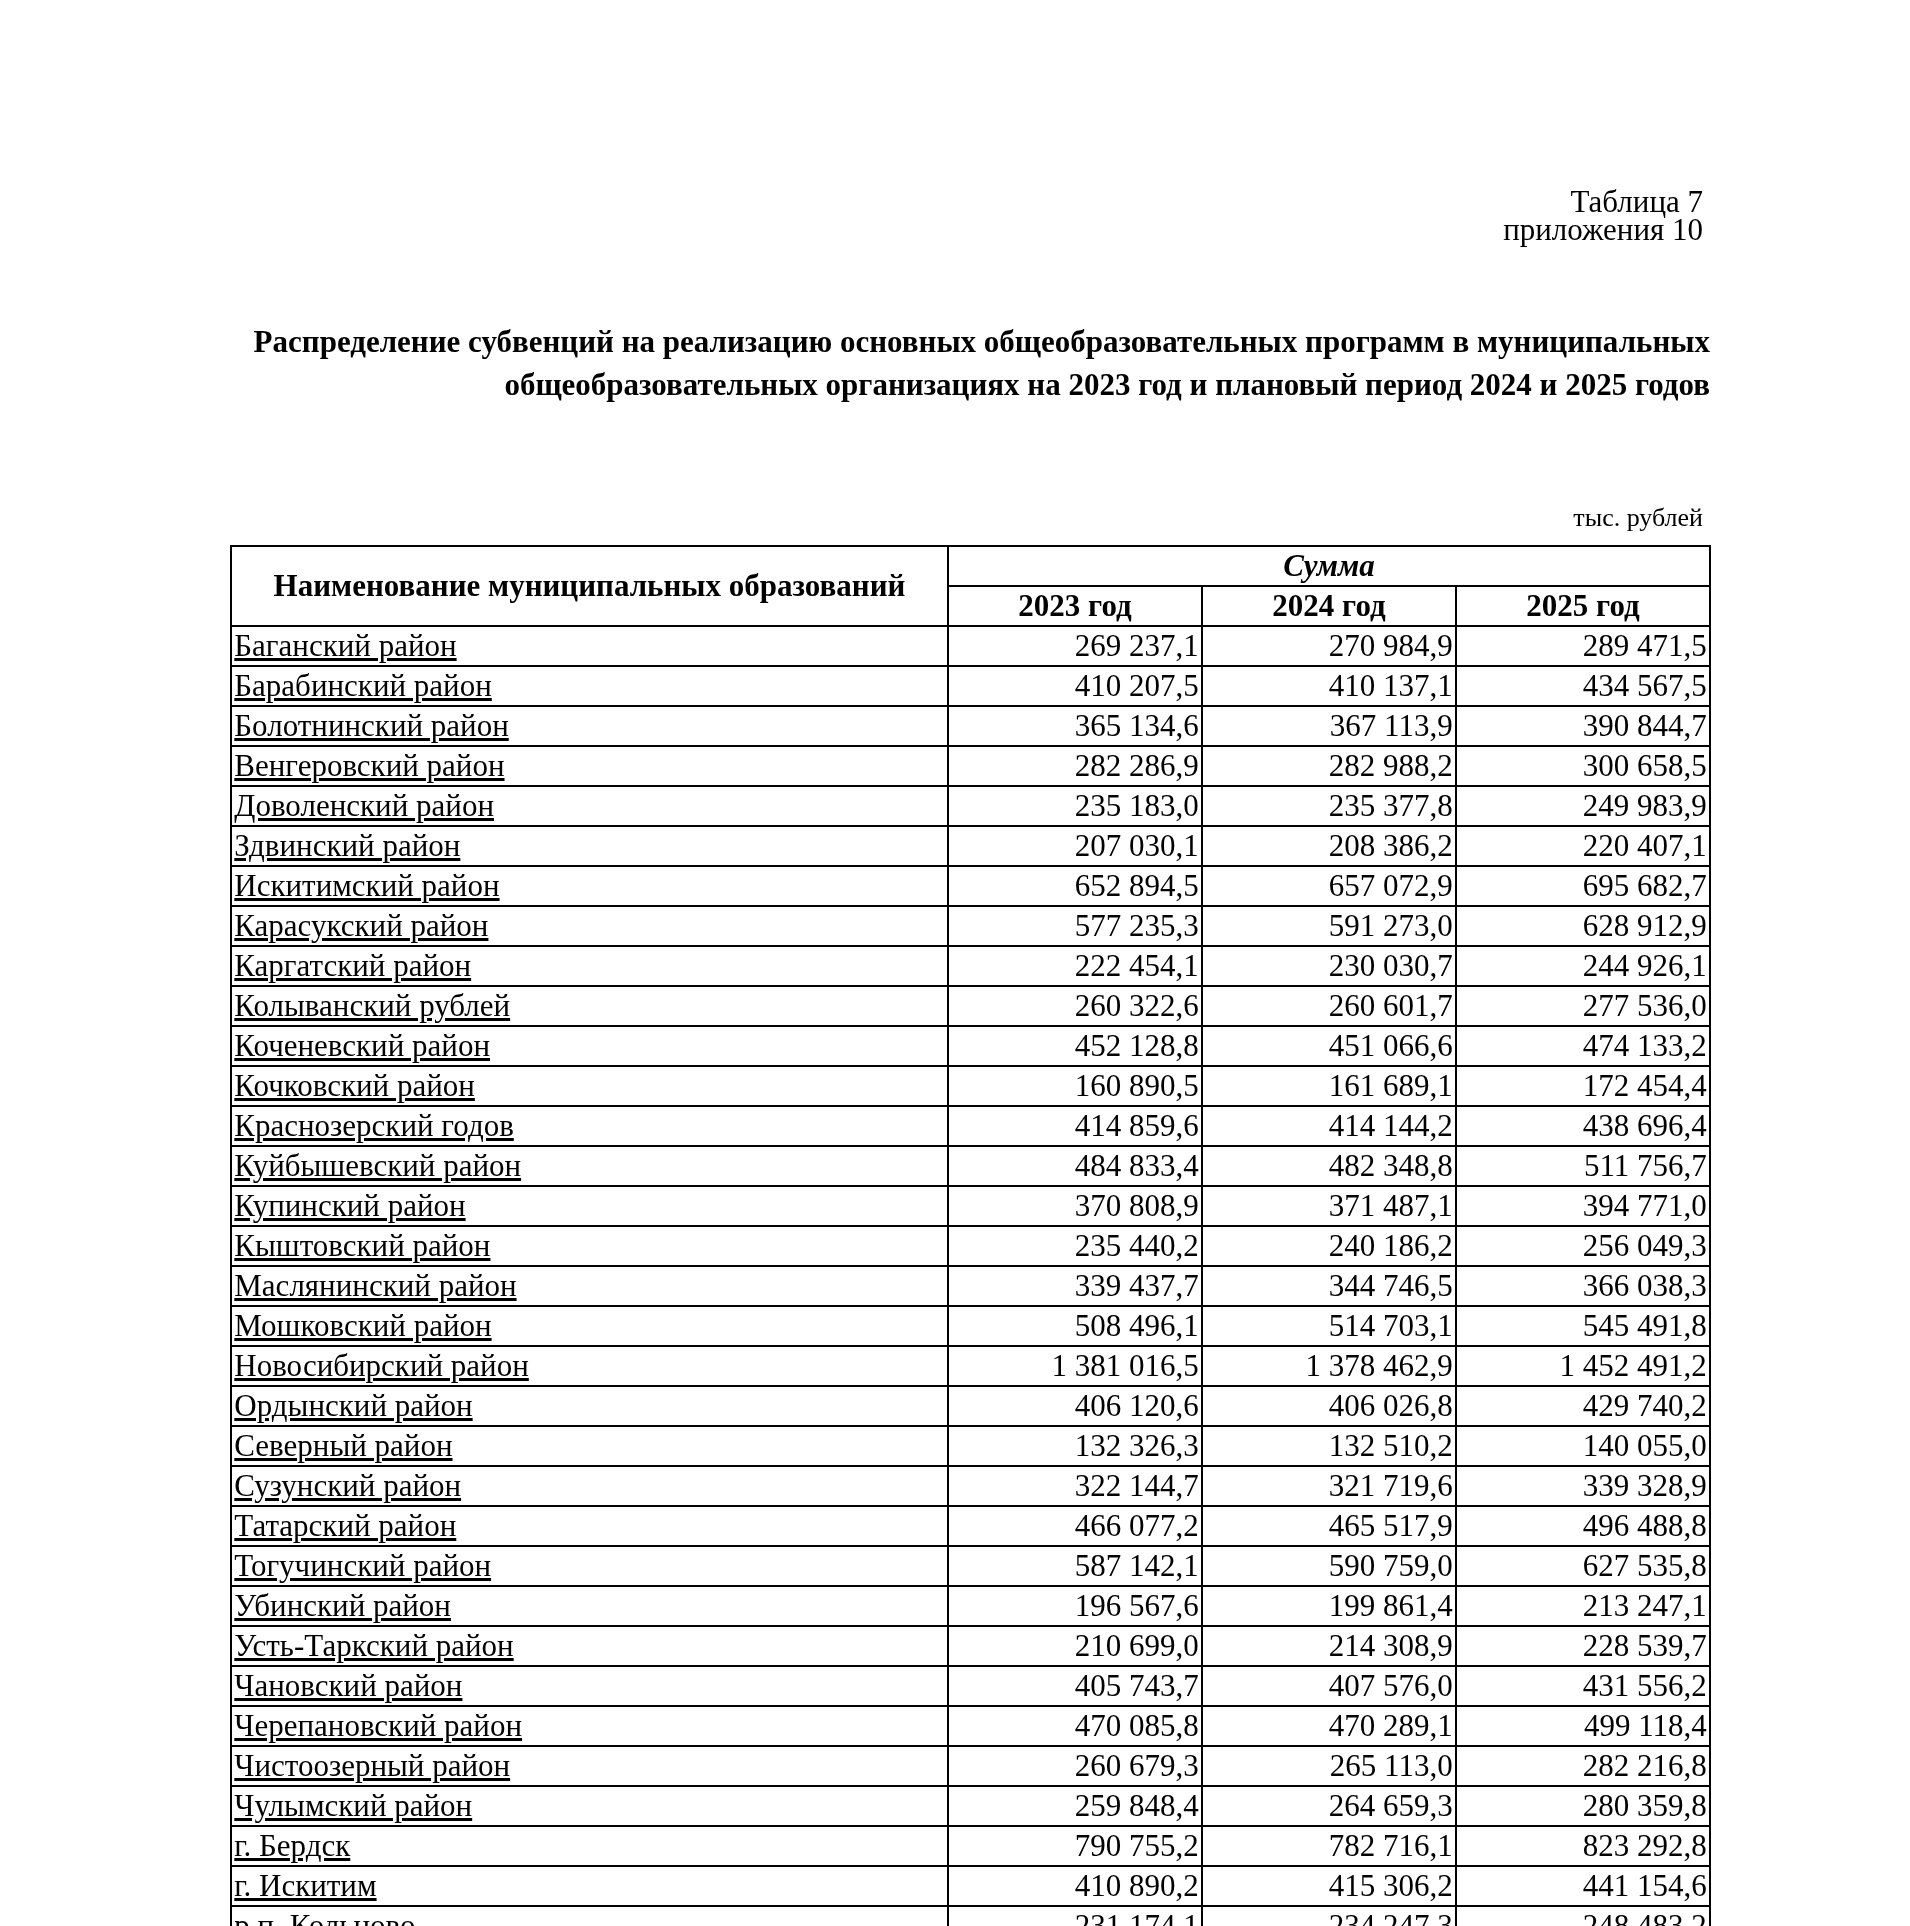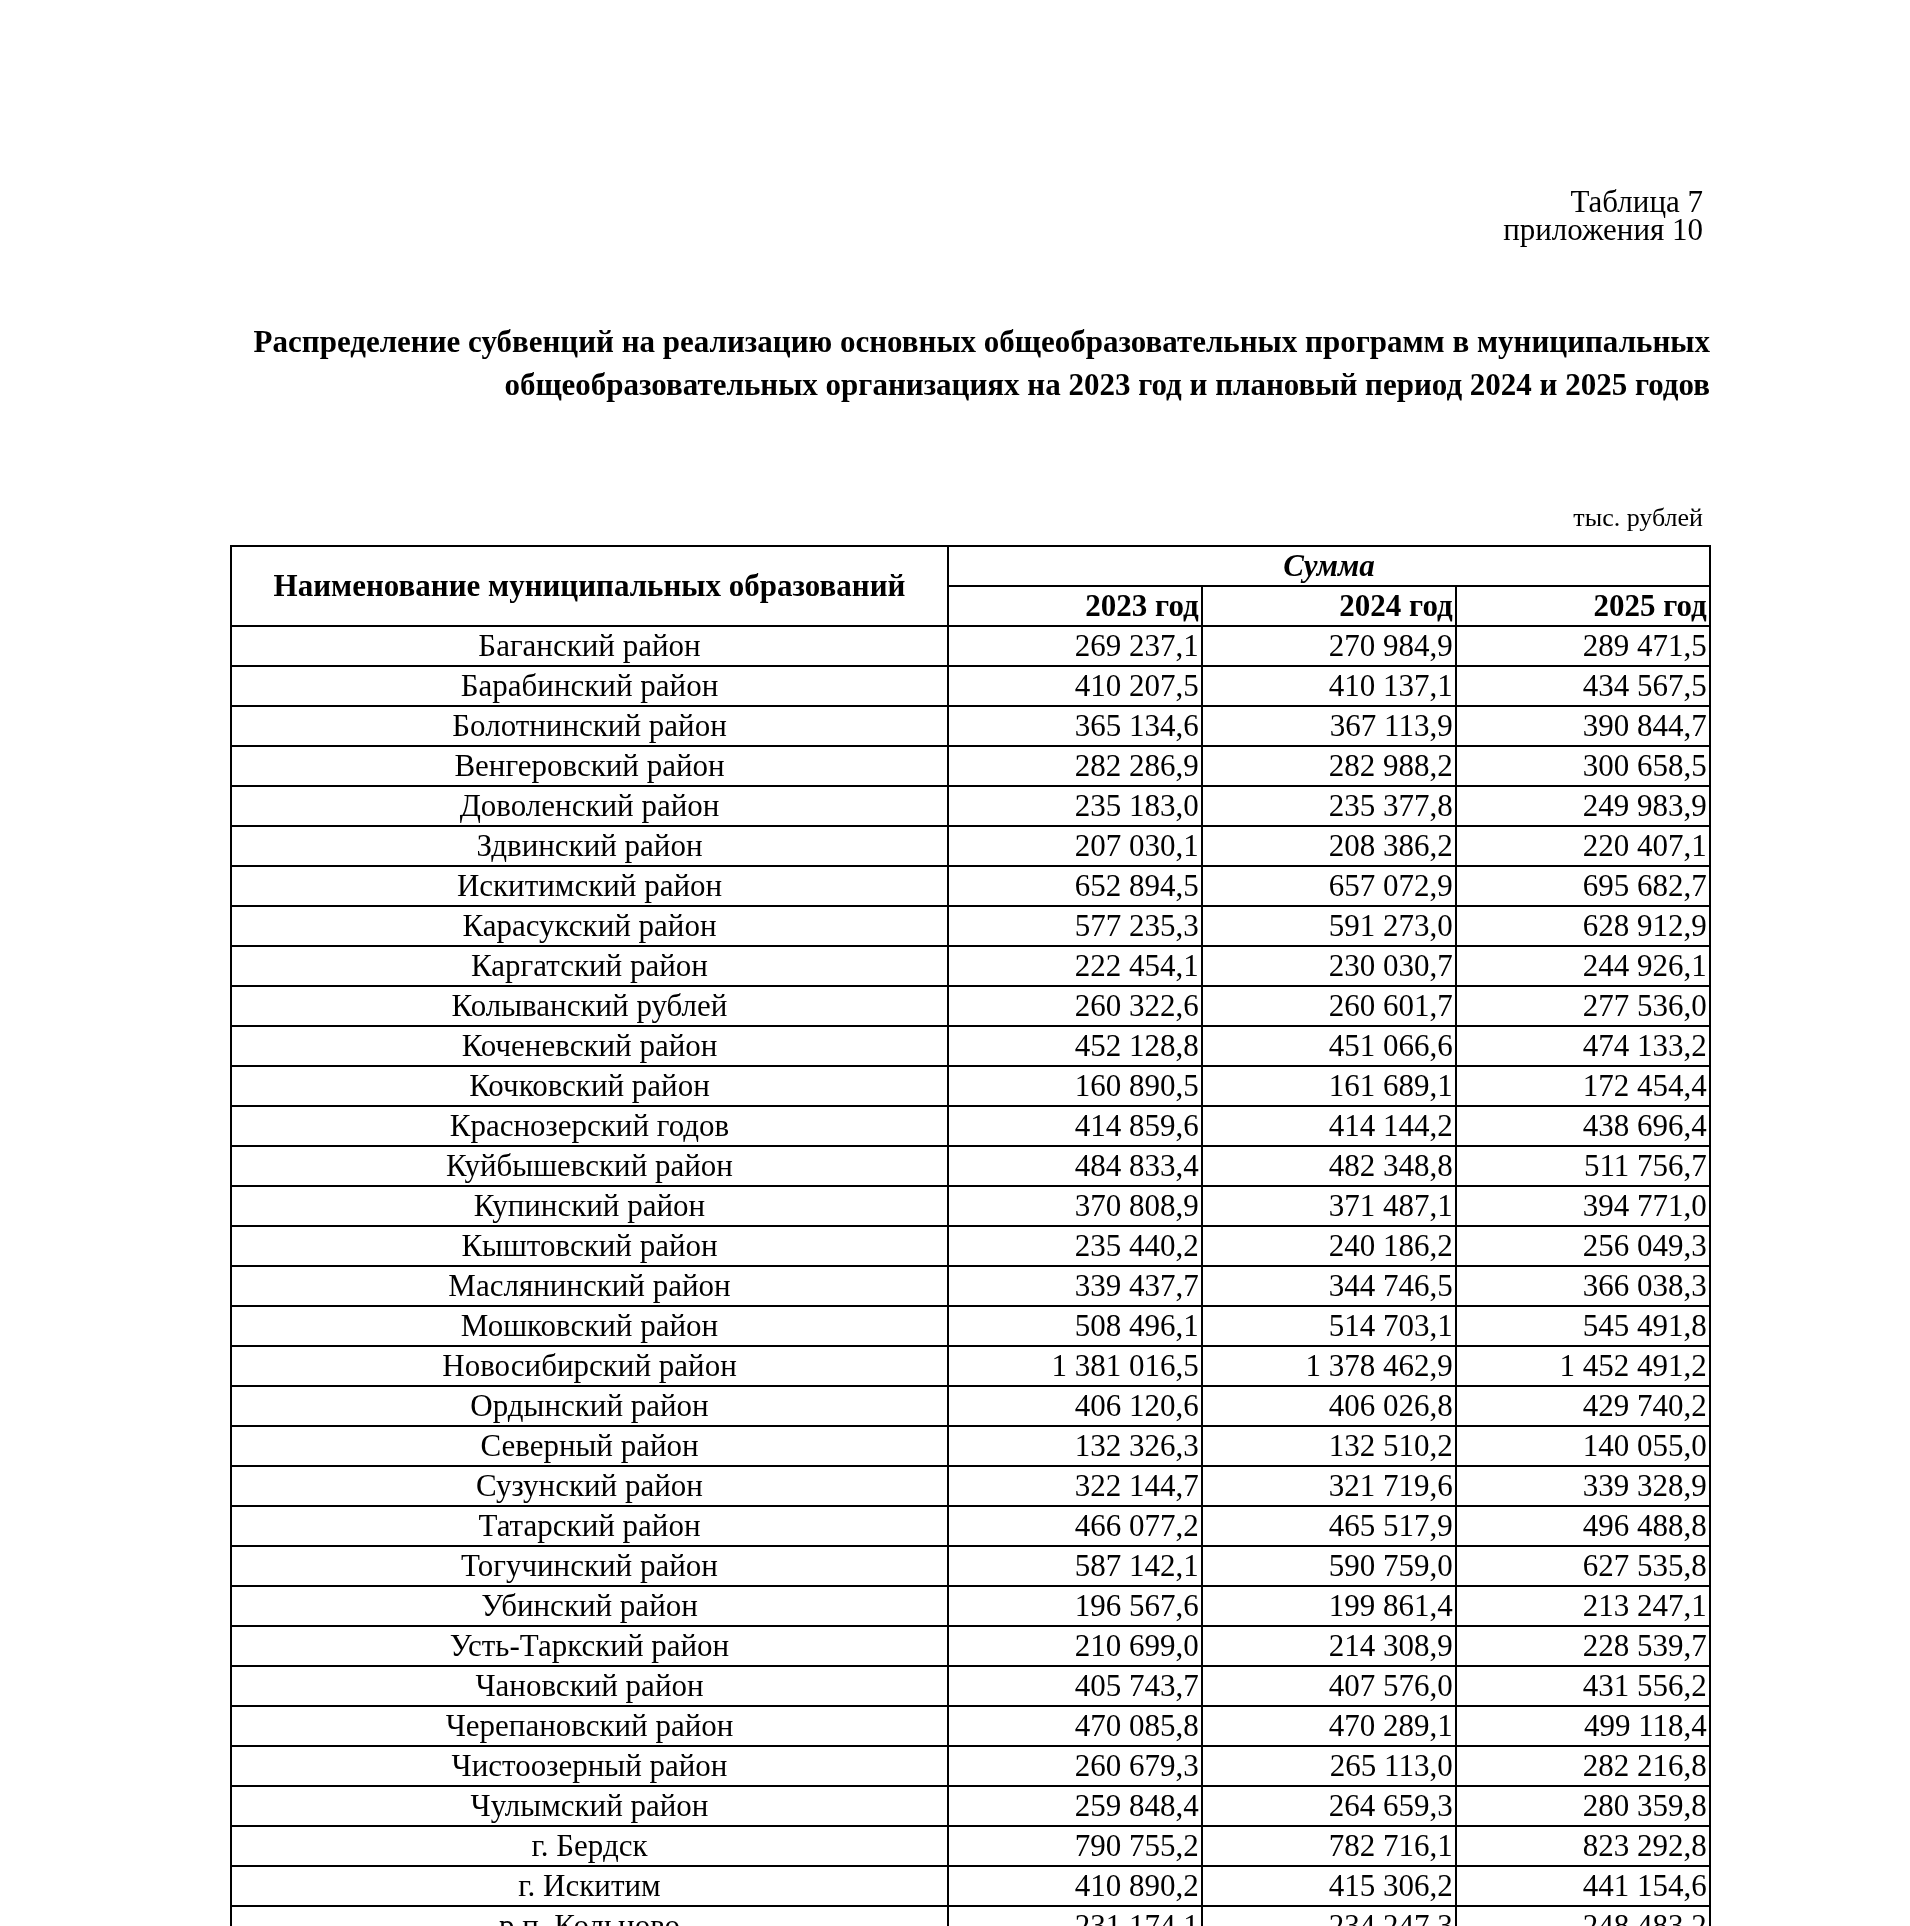--- a/index.html
+++ b/index.html
@@ -34,7 +34,7 @@
   th { font-weight: bold; }
   th.name-head { vertical-align: middle; }
   th.sum-head { height: 44px; line-height: 44px; text-align: center; font-style: italic; }
-  th.year-head { height: 89px; line-height: 89px; text-align: right; margin-top: 28px; }
+  th.year-head { height: 89px; line-height: 89px; text-align: center; margin-top: 28px; }
   td.name { text-align: center; }
   td.num { text-align: right; }
   .col-name { width: 717px; }

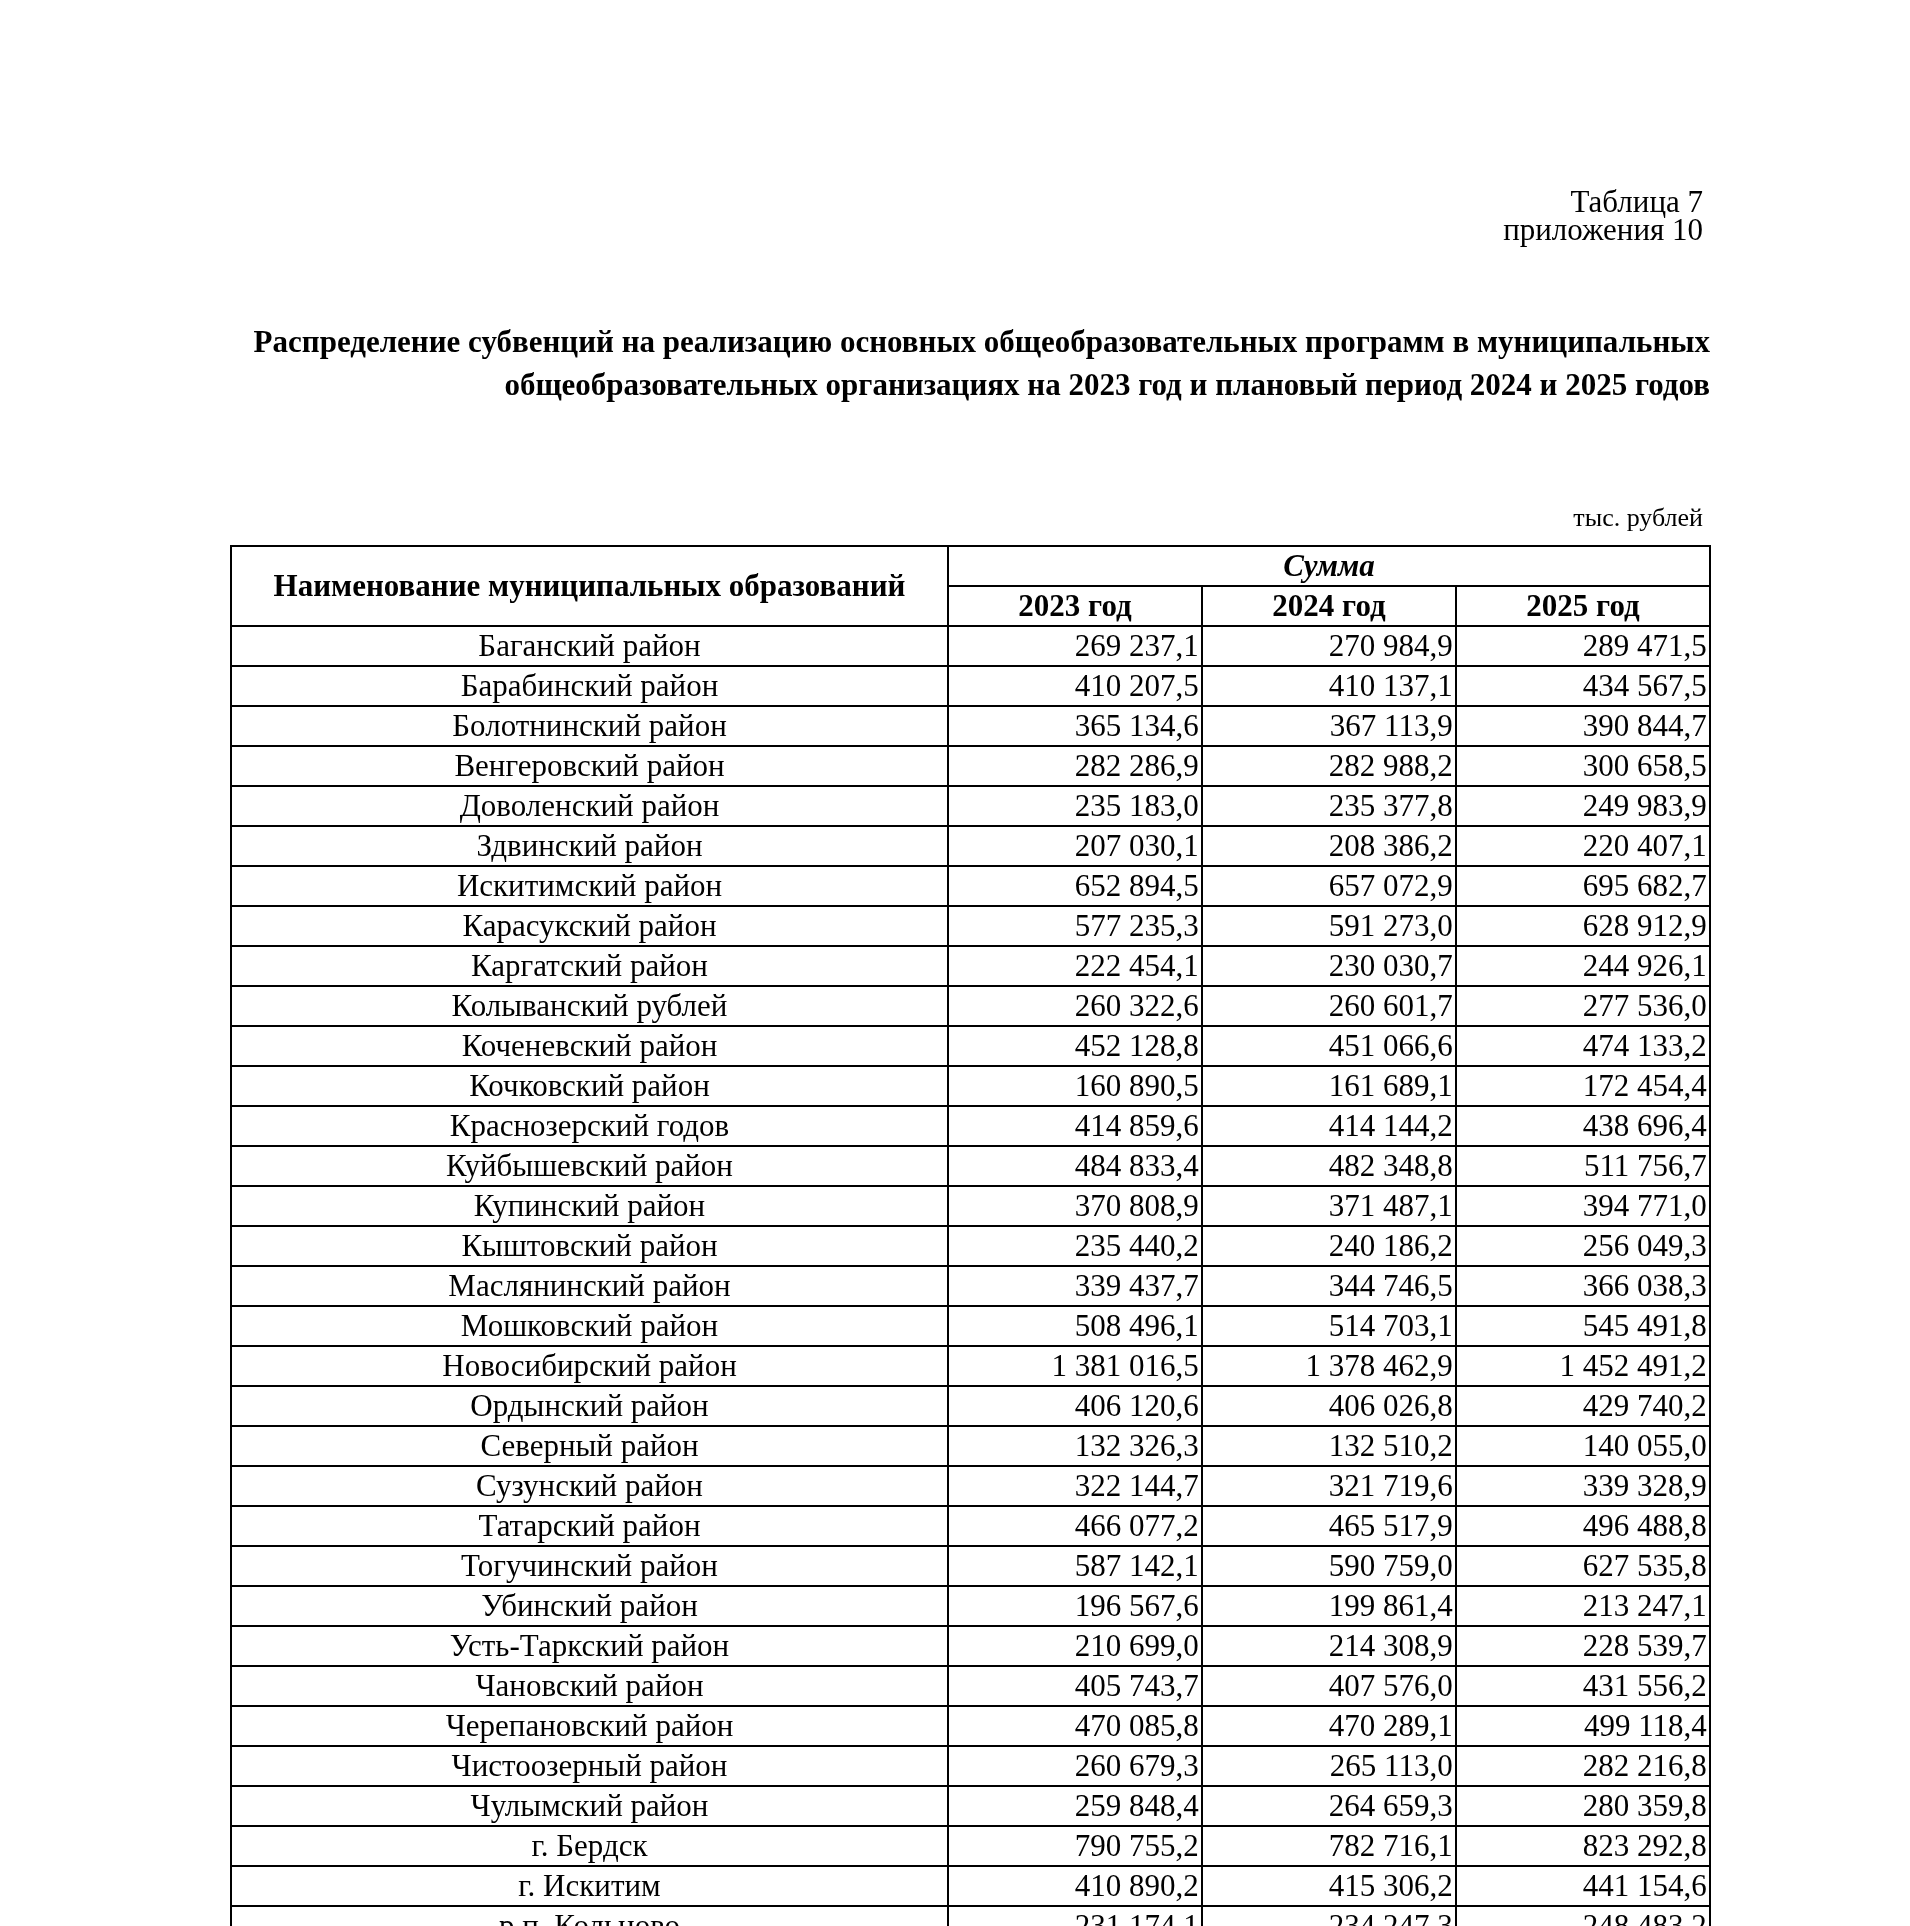--- a/index.html
+++ b/index.html
@@ -35,7 +35,7 @@
   th.name-head { vertical-align: middle; }
   th.sum-head { height: 44px; line-height: 44px; text-align: center; font-style: italic; }
   th.year-head { height: 89px; line-height: 89px; text-align: center; margin-top: 28px; }
-  td.name { text-align: center; }
+  td.name { text-align: left; text-decoration: underline; }
   td.num { text-align: right; }
   .col-name { width: 717px; }
   .col-val { width: 254px; }

